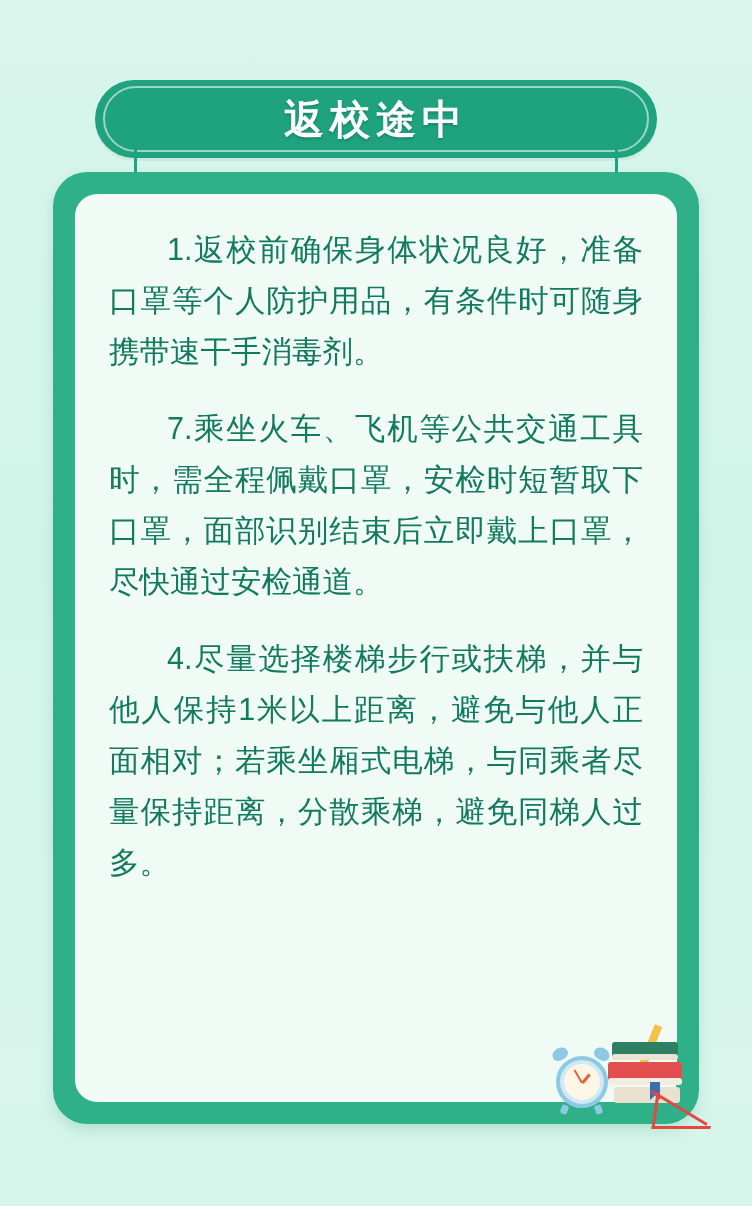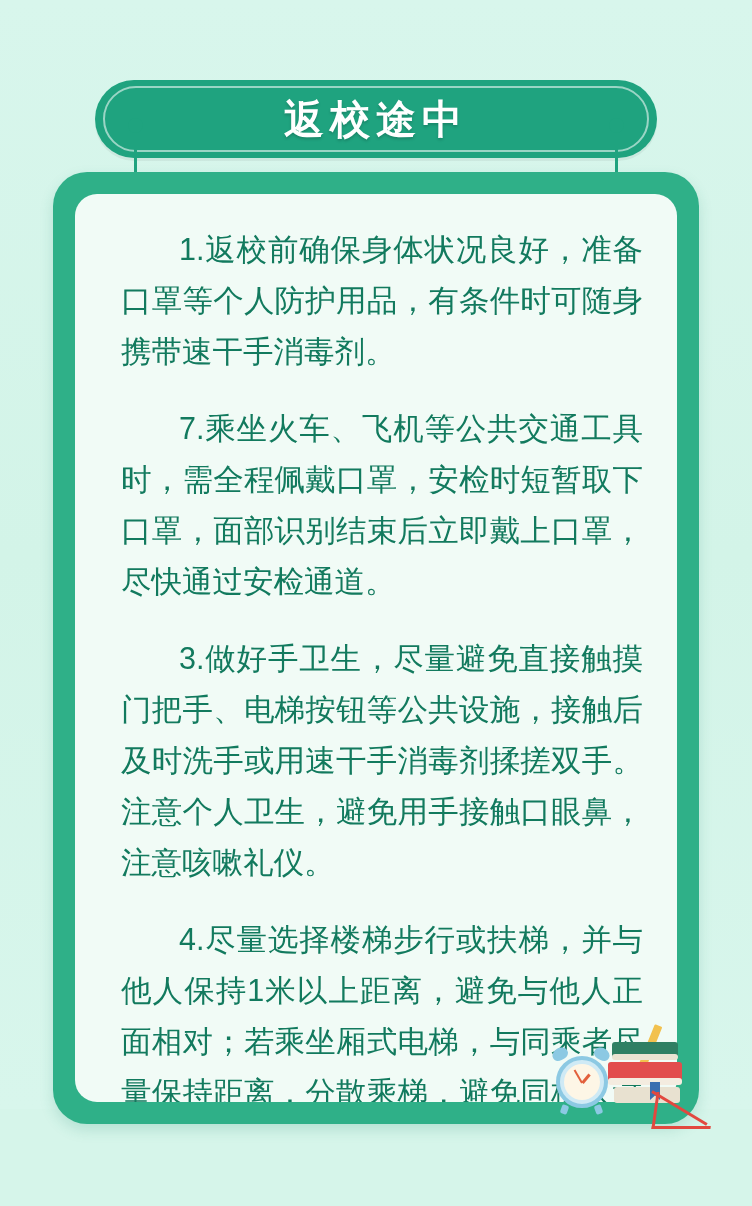--- a/index.html
+++ b/index.html
@@ -111,7 +111,7 @@
     font-size: 30.5px;
     line-height: 51px;
     text-indent: 58px;
-    margin: 0 0 26px 12px;
+    margin: 0 0 26px 0;
     letter-spacing: 0px;
     text-align: justify;
     font-family: "Liberation Sans", sans-serif;

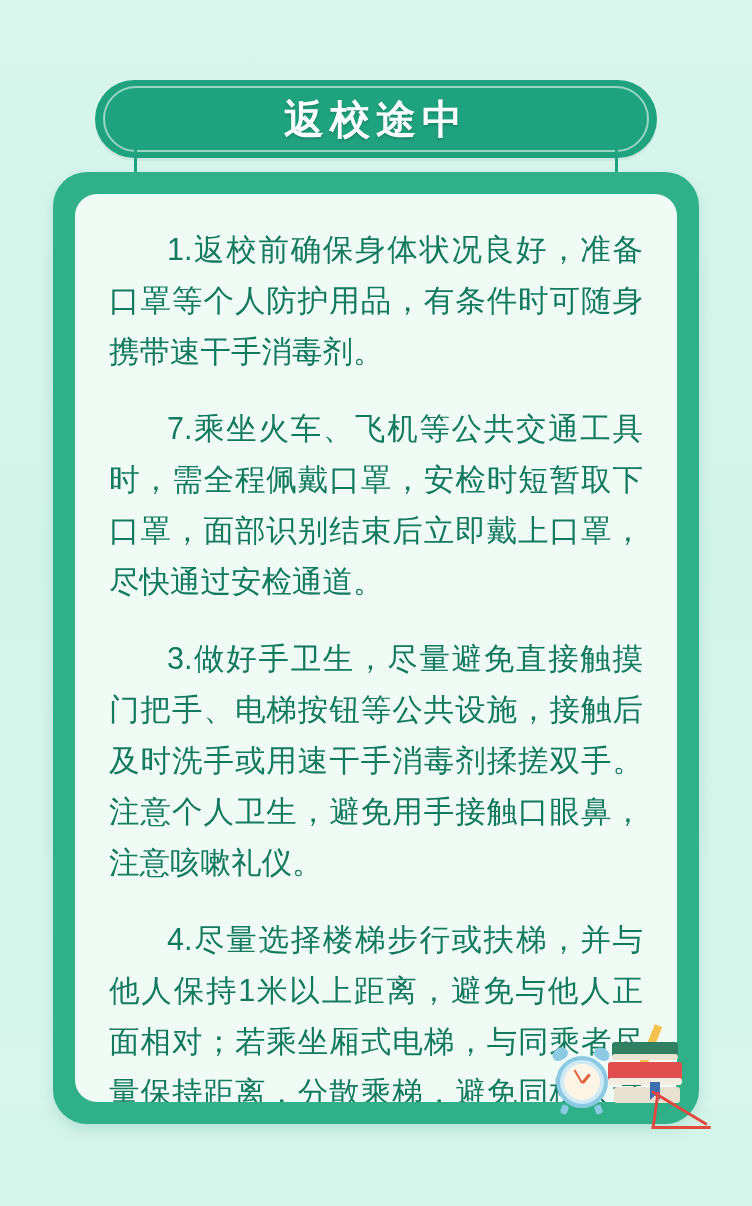--- a/index.html
+++ b/index.html
@@ -250,7 +250,6 @@
     <div class="card-inner">
       <p class="para">1.返校前确保身体状况良好，准备口罩等个人防护用品，有条件时可随身携带速干手消毒剂。</p>
       <p class="para">7.乘坐火车、飞机等公共交通工具时，需全程佩戴口罩，安检时短暂取下口罩，面部识别结束后立即戴上口罩，尽快通过安检通道。</p>
-      <p class="para">3.做好手卫生，尽量避免直接触摸门把手、电梯按钮等公共设施，接触后及时洗手或用速干手消毒剂揉搓双手。注意个人卫生，避免用手接触口眼鼻，注意咳嗽礼仪。</p>
       <p class="para">4.尽量选择楼梯步行或扶梯，并与他人保持1米以上距离，避免与他人正面相对；若乘坐厢式电梯，与同乘者尽量保持距离，分散乘梯，避免同梯人过多。</p>
     </div>
   </div>

